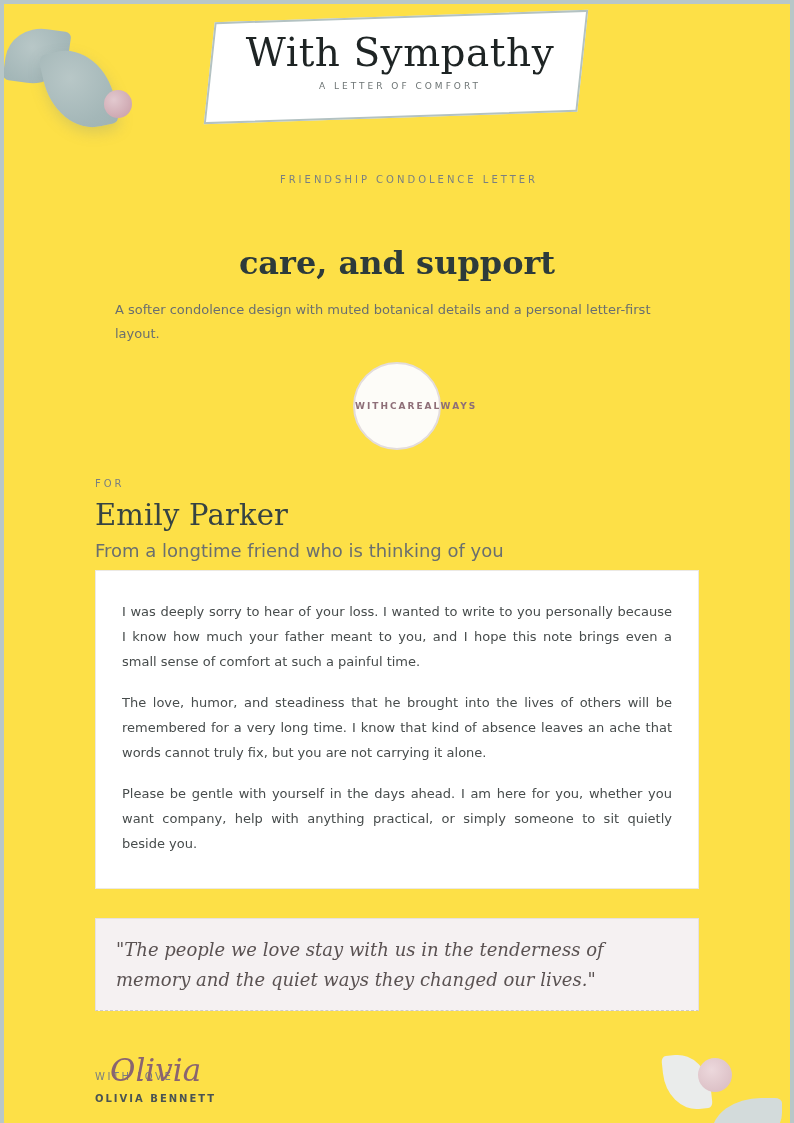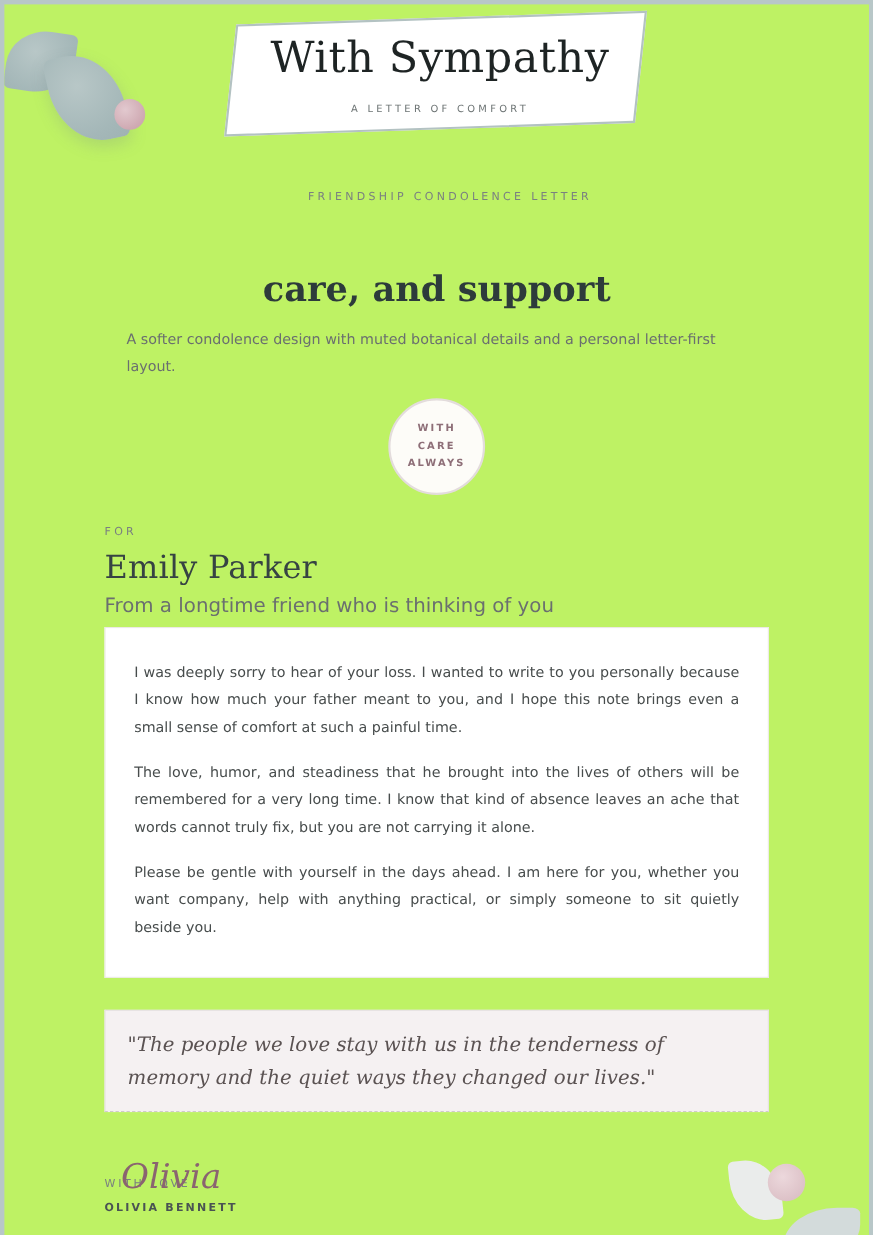--- a/index.html
+++ b/index.html
@@ -12,7 +12,7 @@
   .page {
     position: absolute;
     left: 4px; top: 4px; right: 4px; bottom: 0;
-    background: #bef264;
+    background: #fde047;
     overflow: hidden;
   }
 

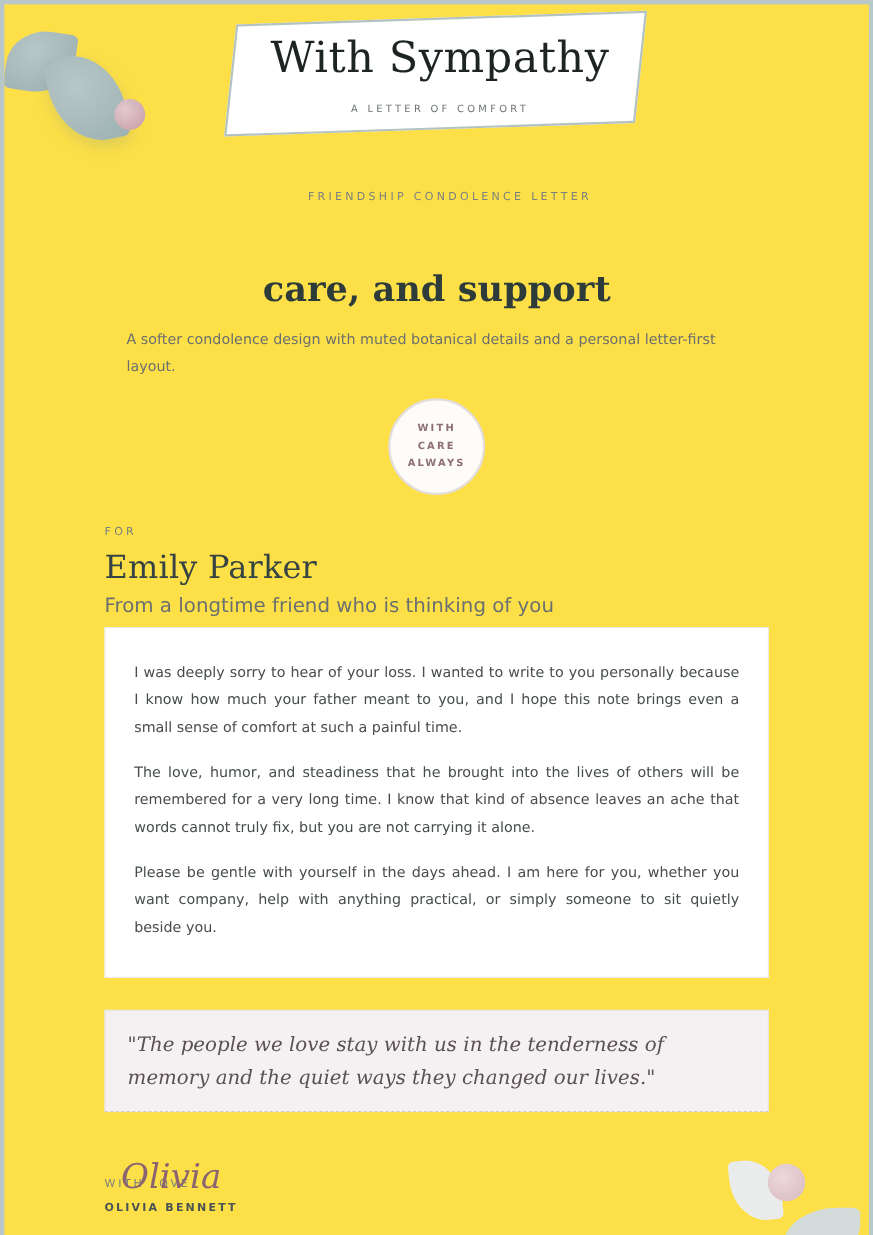--- a/index.html
+++ b/index.html
@@ -54,7 +54,7 @@
   .title-sub {
     font-family: "DejaVu Sans", sans-serif;
     font-size: 9px; letter-spacing: 3px; color: #6d7474;
-    margin-top: 20px;
+    margin-top: 6px;
   }
 
   .content { position: absolute; left: 91px; top: 0; width: 604px; }

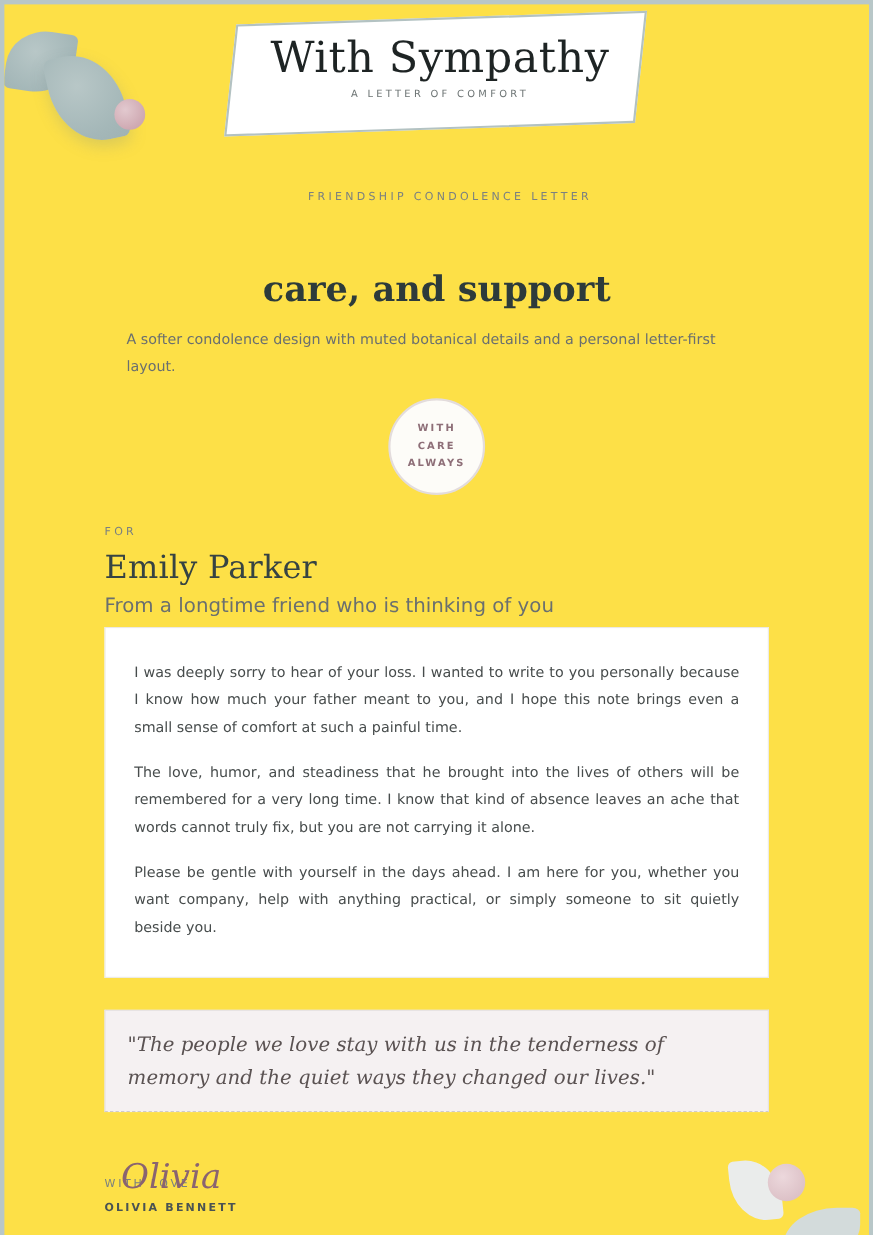--- a/index.html
+++ b/index.html
@@ -77,7 +77,7 @@
     position: absolute; top: 358px; left: 258px;
     width: 88px; height: 88px; border-radius: 50%;
     border: 2px solid #e3dcdc; background: #fdfcf8;
-    display: flex; flex-direction: column; align-items: center; justify-content: center;
+    display: flex; flex-direction: row; align-items: center; justify-content: space-between;
   }
   .seal span {
     font-size: 9px; font-weight: bold; letter-spacing: 2px; color: #8e6f78; line-height: 16px;

